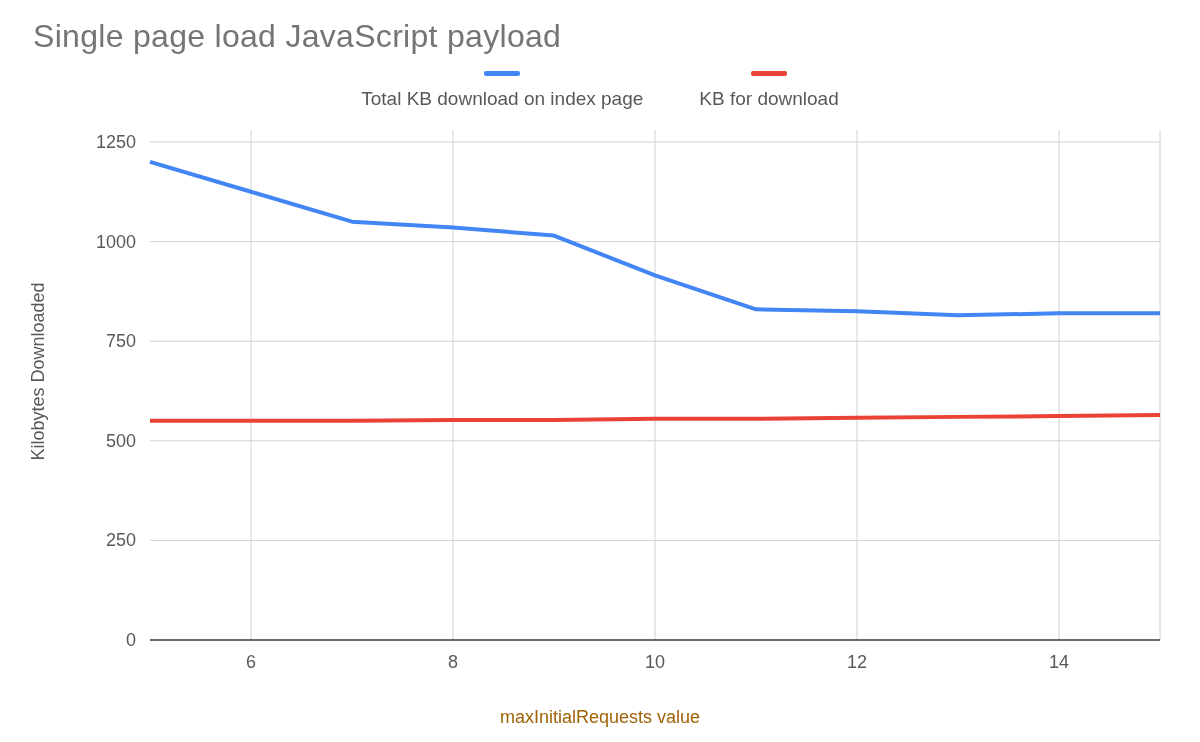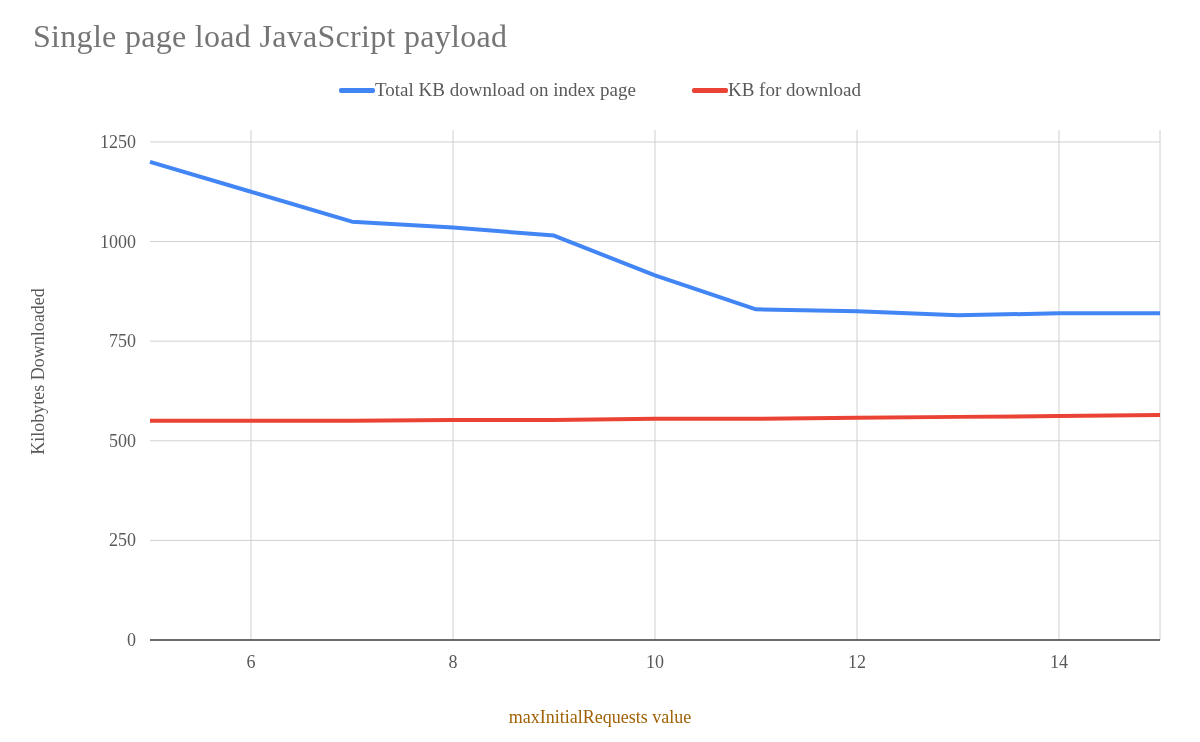--- a/index.html
+++ b/index.html
@@ -16,7 +16,6 @@
     width: 1068px;
     height: 742px;
     box-sizing: border-box;
-    font-family: Liberation Serif, serif;
   }
   .title {
     position: absolute;

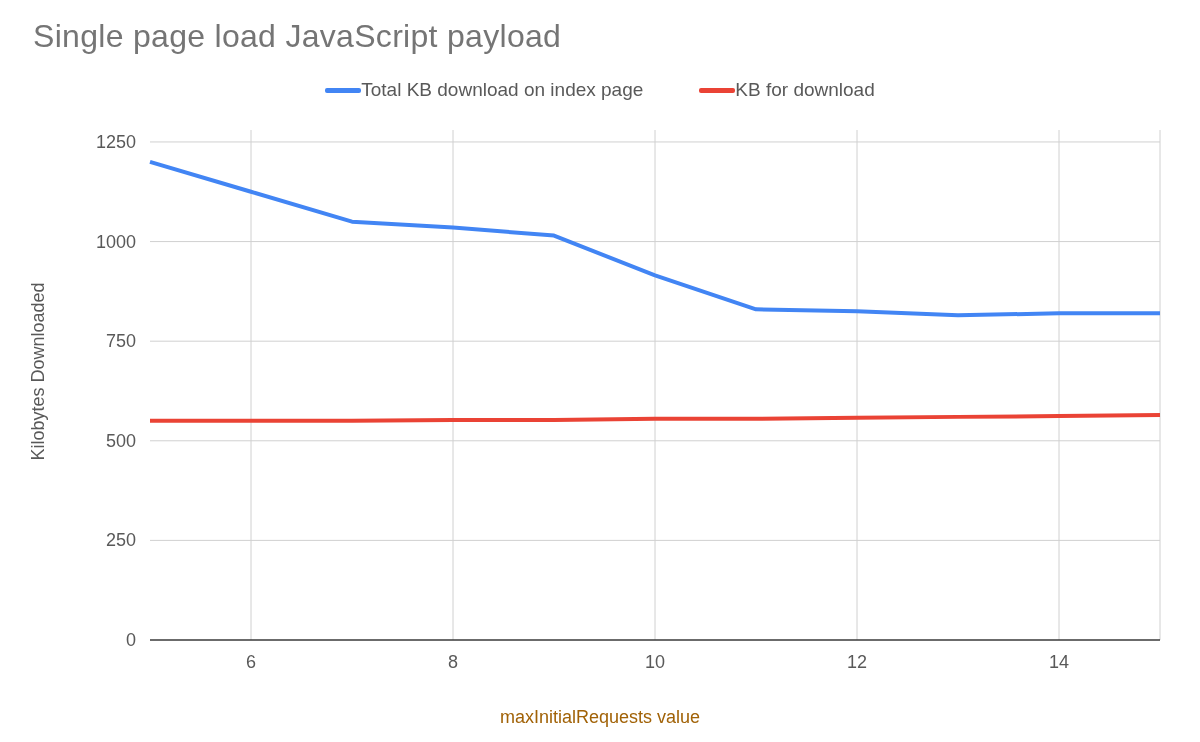--- a/index.html
+++ b/index.html
@@ -42,6 +42,8 @@
   .legend-item {
     display: inline-flex;
     align-items: center;
+    gap: 12px;
+    flex-direction: column;
   }
   .legend-swatch {
     width: 36px;

